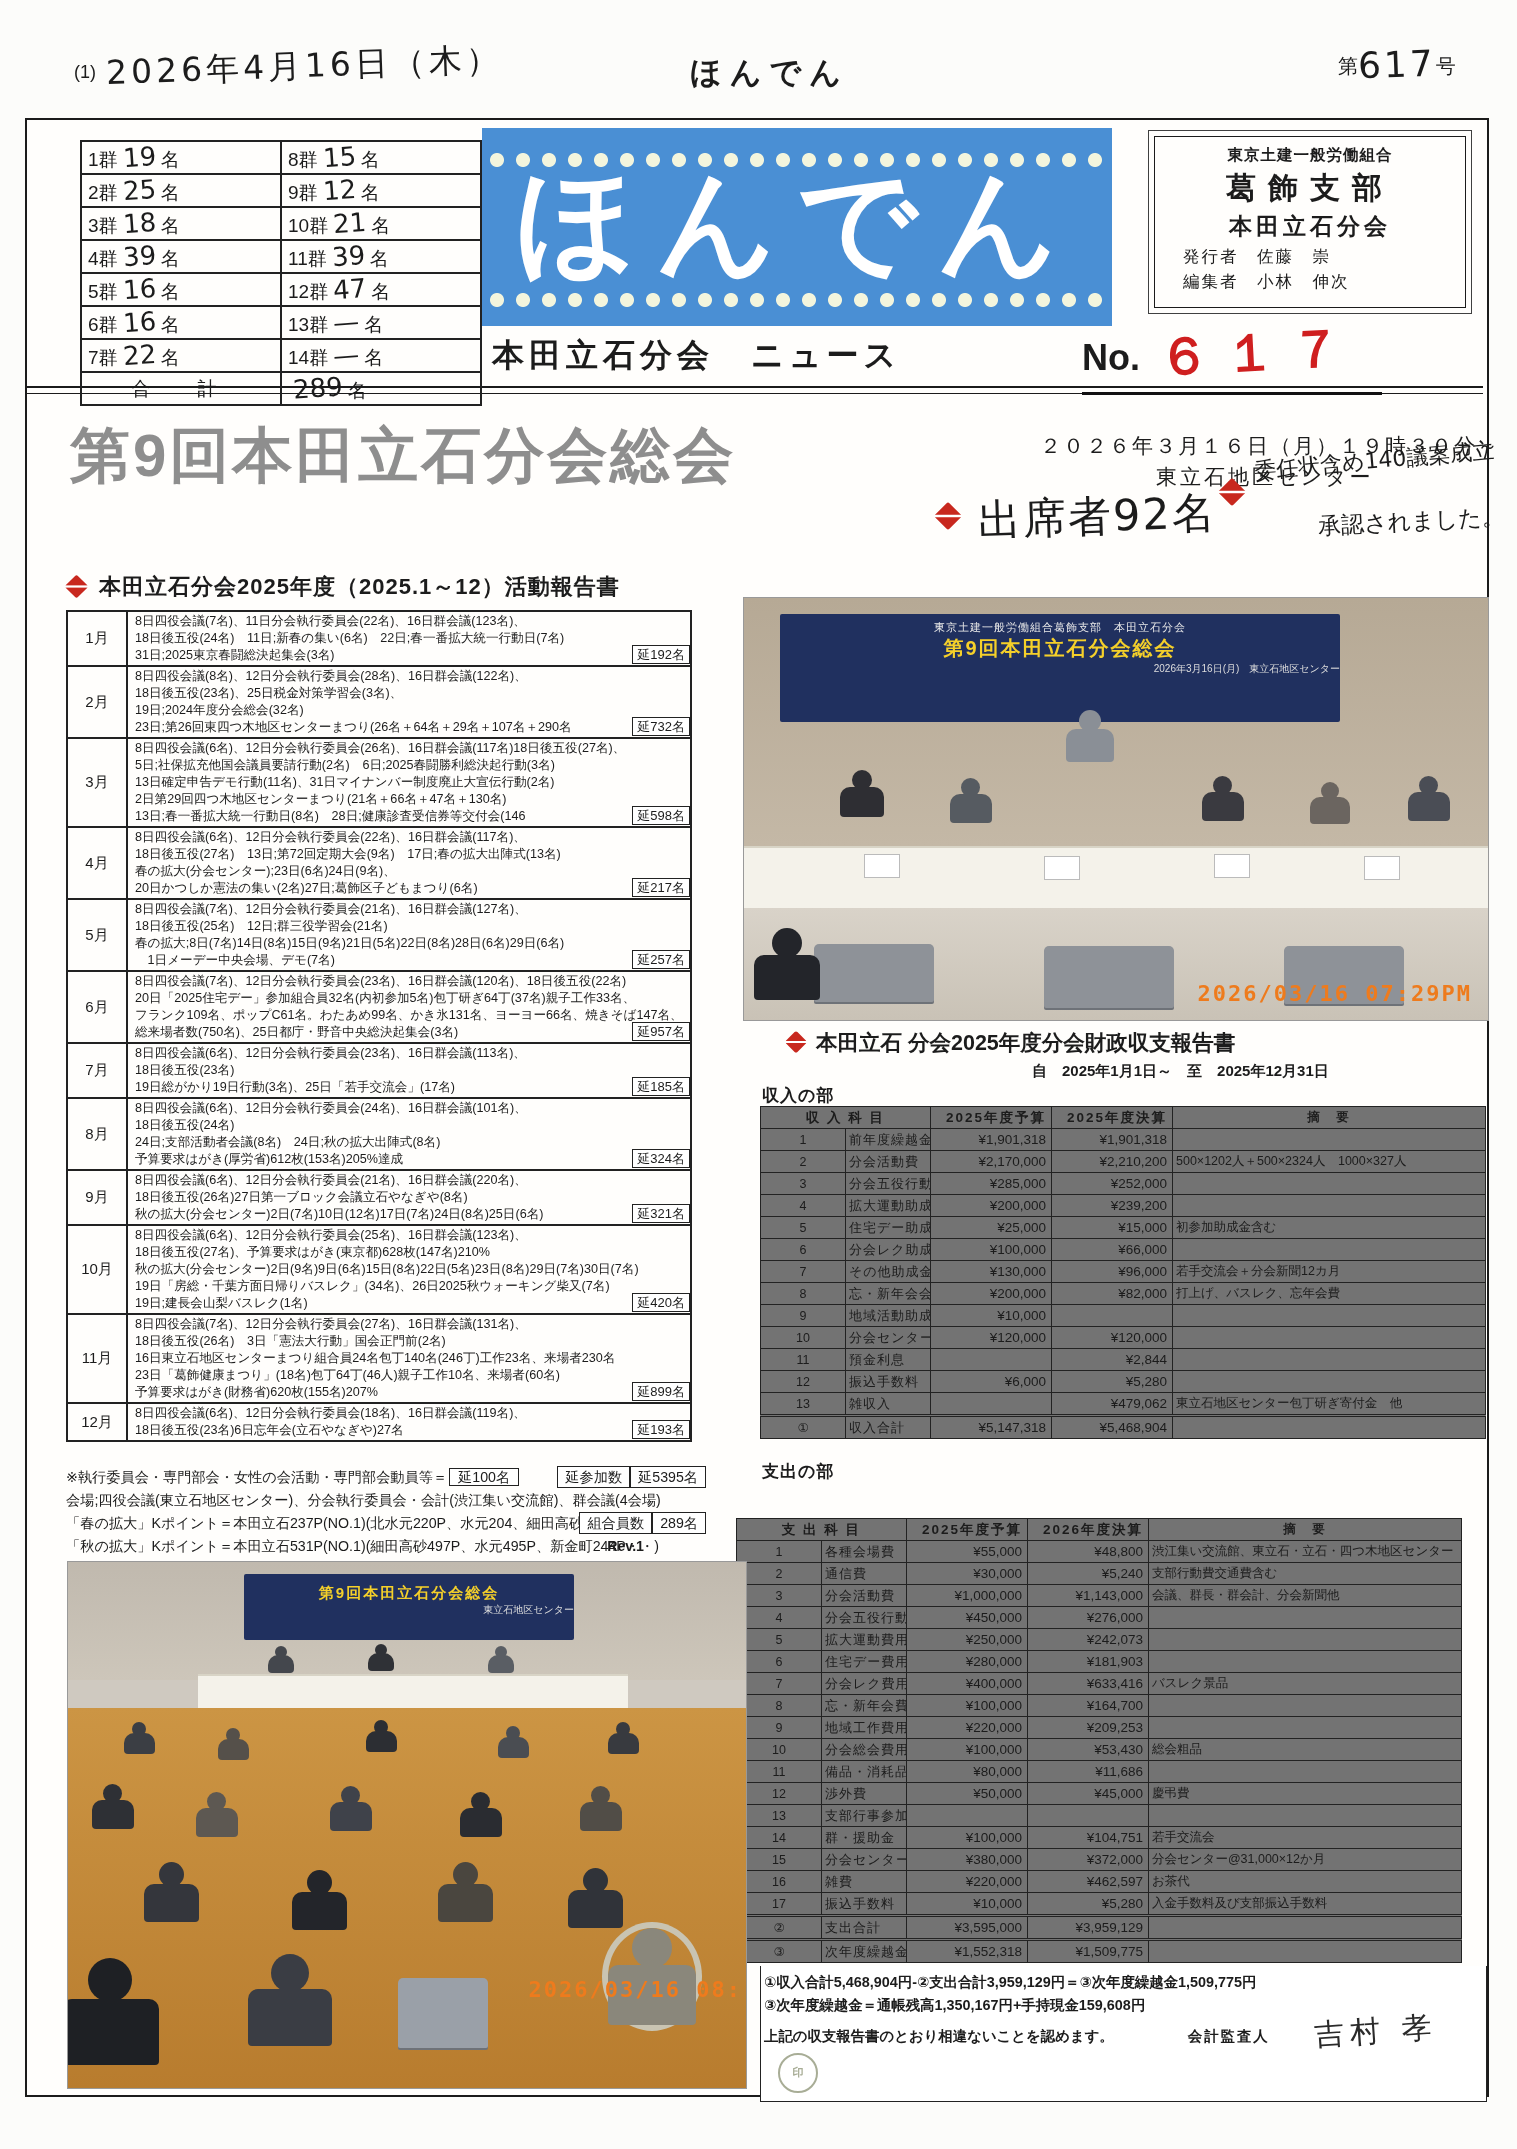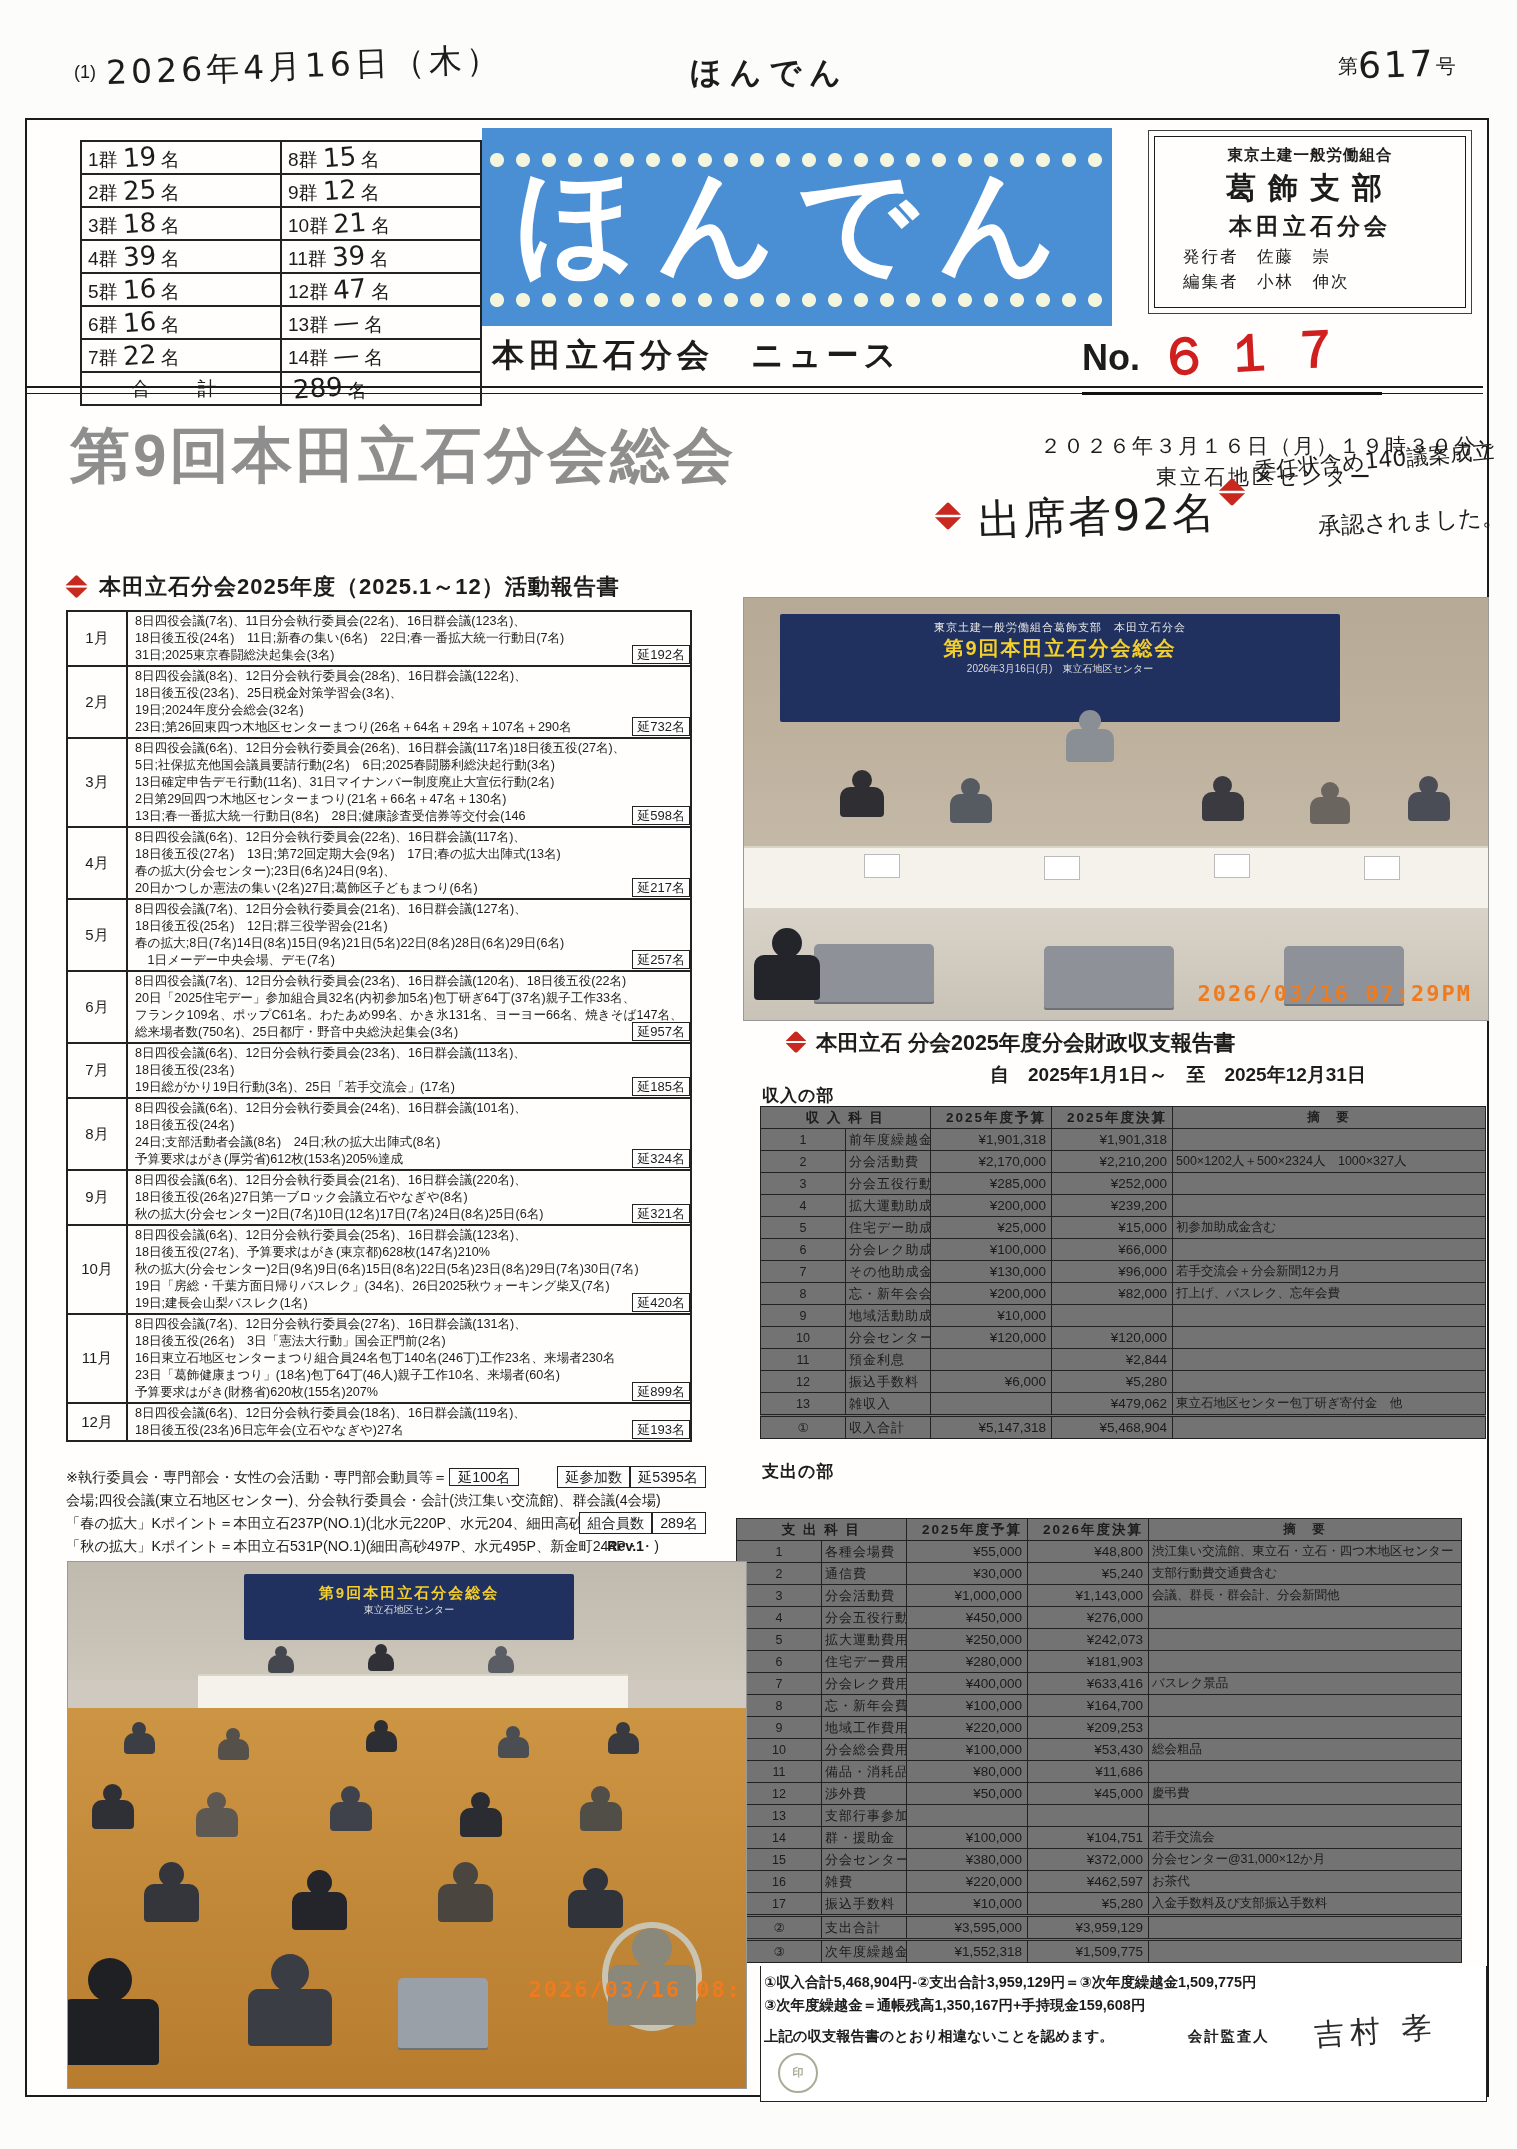--- a/index.html
+++ b/index.html
@@ -84,7 +84,7 @@
   .pbanner{position:absolute;background:#20305f;color:#fff;text-align:center;border-radius:2px;}
   .pbanner .b1{font-size:11px;color:#e8e8e8;letter-spacing:1px;margin-top:6px;}
   .pbanner .b2{font-size:20px;font-weight:700;color:#f5d02a;letter-spacing:2px;}
-  .pbanner .b3{font-size:10px;color:#ddd;}
+  .pbanner .b3{font-size:10px;color:#ddd;text-align:right;}
   .htable{position:absolute;background:#f4f2ea;border-top:2px solid #d8d4c6;}
   .floor{position:absolute;left:0;right:0;bottom:0;}
   .fg{position:absolute;width:calc(var(--s)*2.2);}

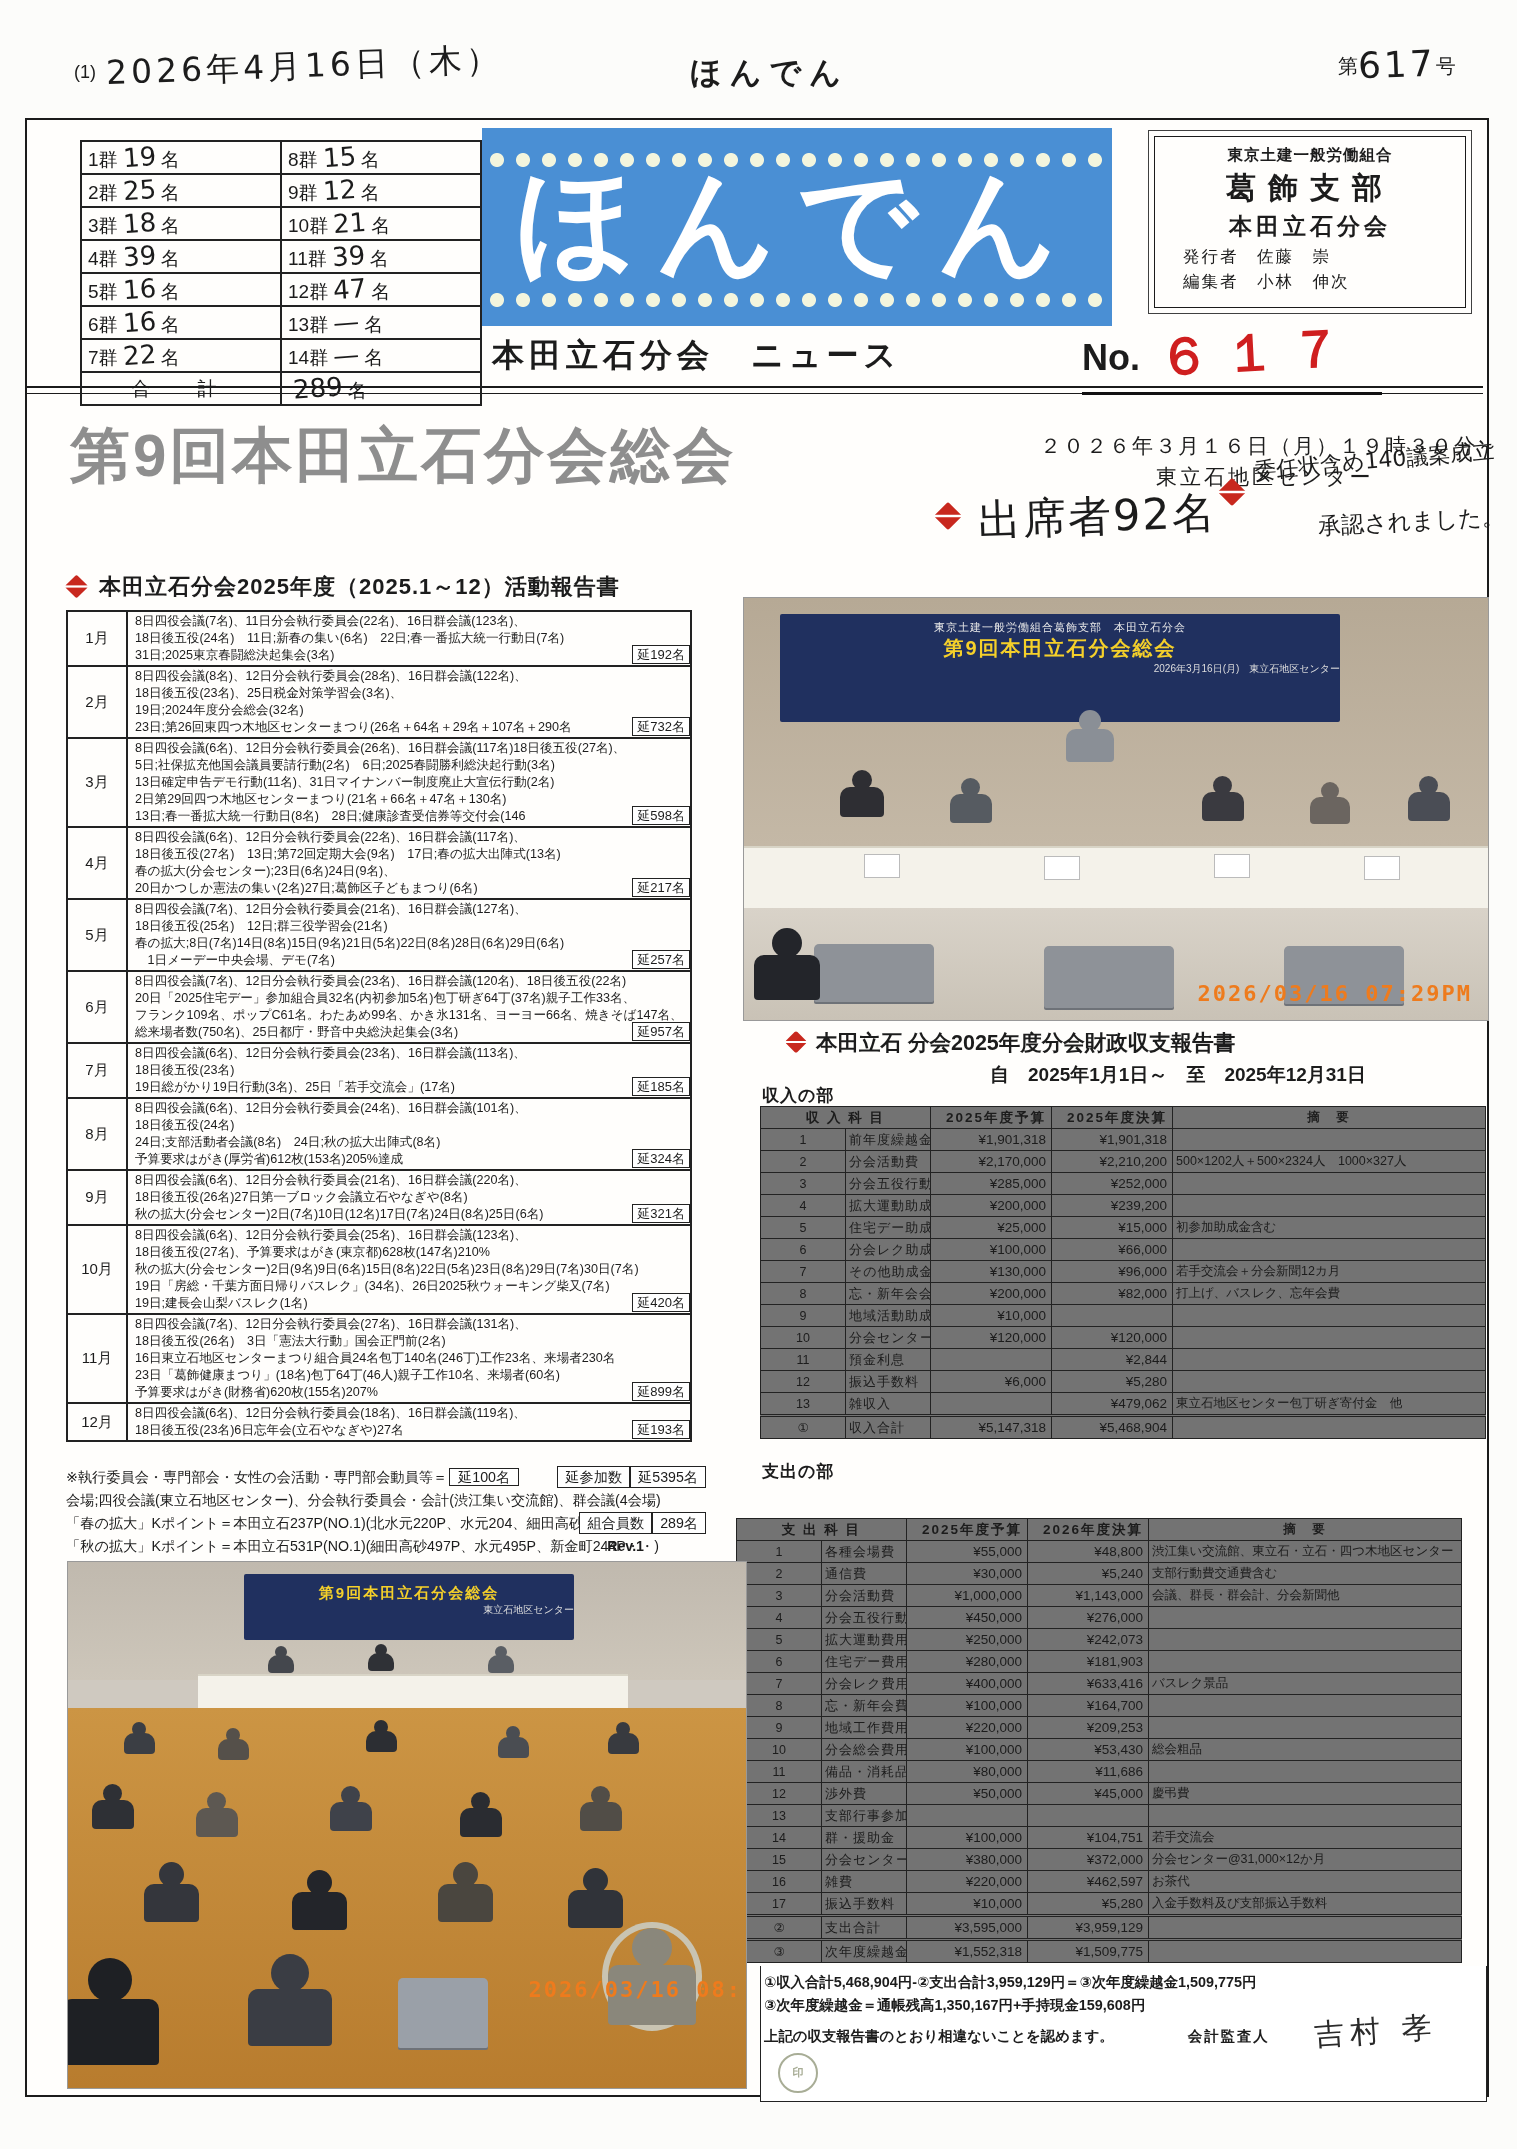--- a/index.html
+++ b/index.html
@@ -99,7 +99,7 @@
   
   .fin-hdr{left:788px;top:1028px;font-size:21.5px;font-weight:800;}
   .fin-hdr .diamond-icon{width:16px;height:16px;margin-right:12px;}
-  .fin-period{left:990px;top:1062px;font-size:19px;font-weight:600;}
+  .fin-period{left:1032px;top:1062px;font-size:15px;font-weight:600;}
   .fin-seclabel{font-size:17px;font-weight:800;letter-spacing:1px;}
   .inc-label{left:762px;top:1084px;} .exp-label{left:762px;top:1460px;}
   .ftable{border-collapse:collapse;table-layout:fixed;background:#737373;}

